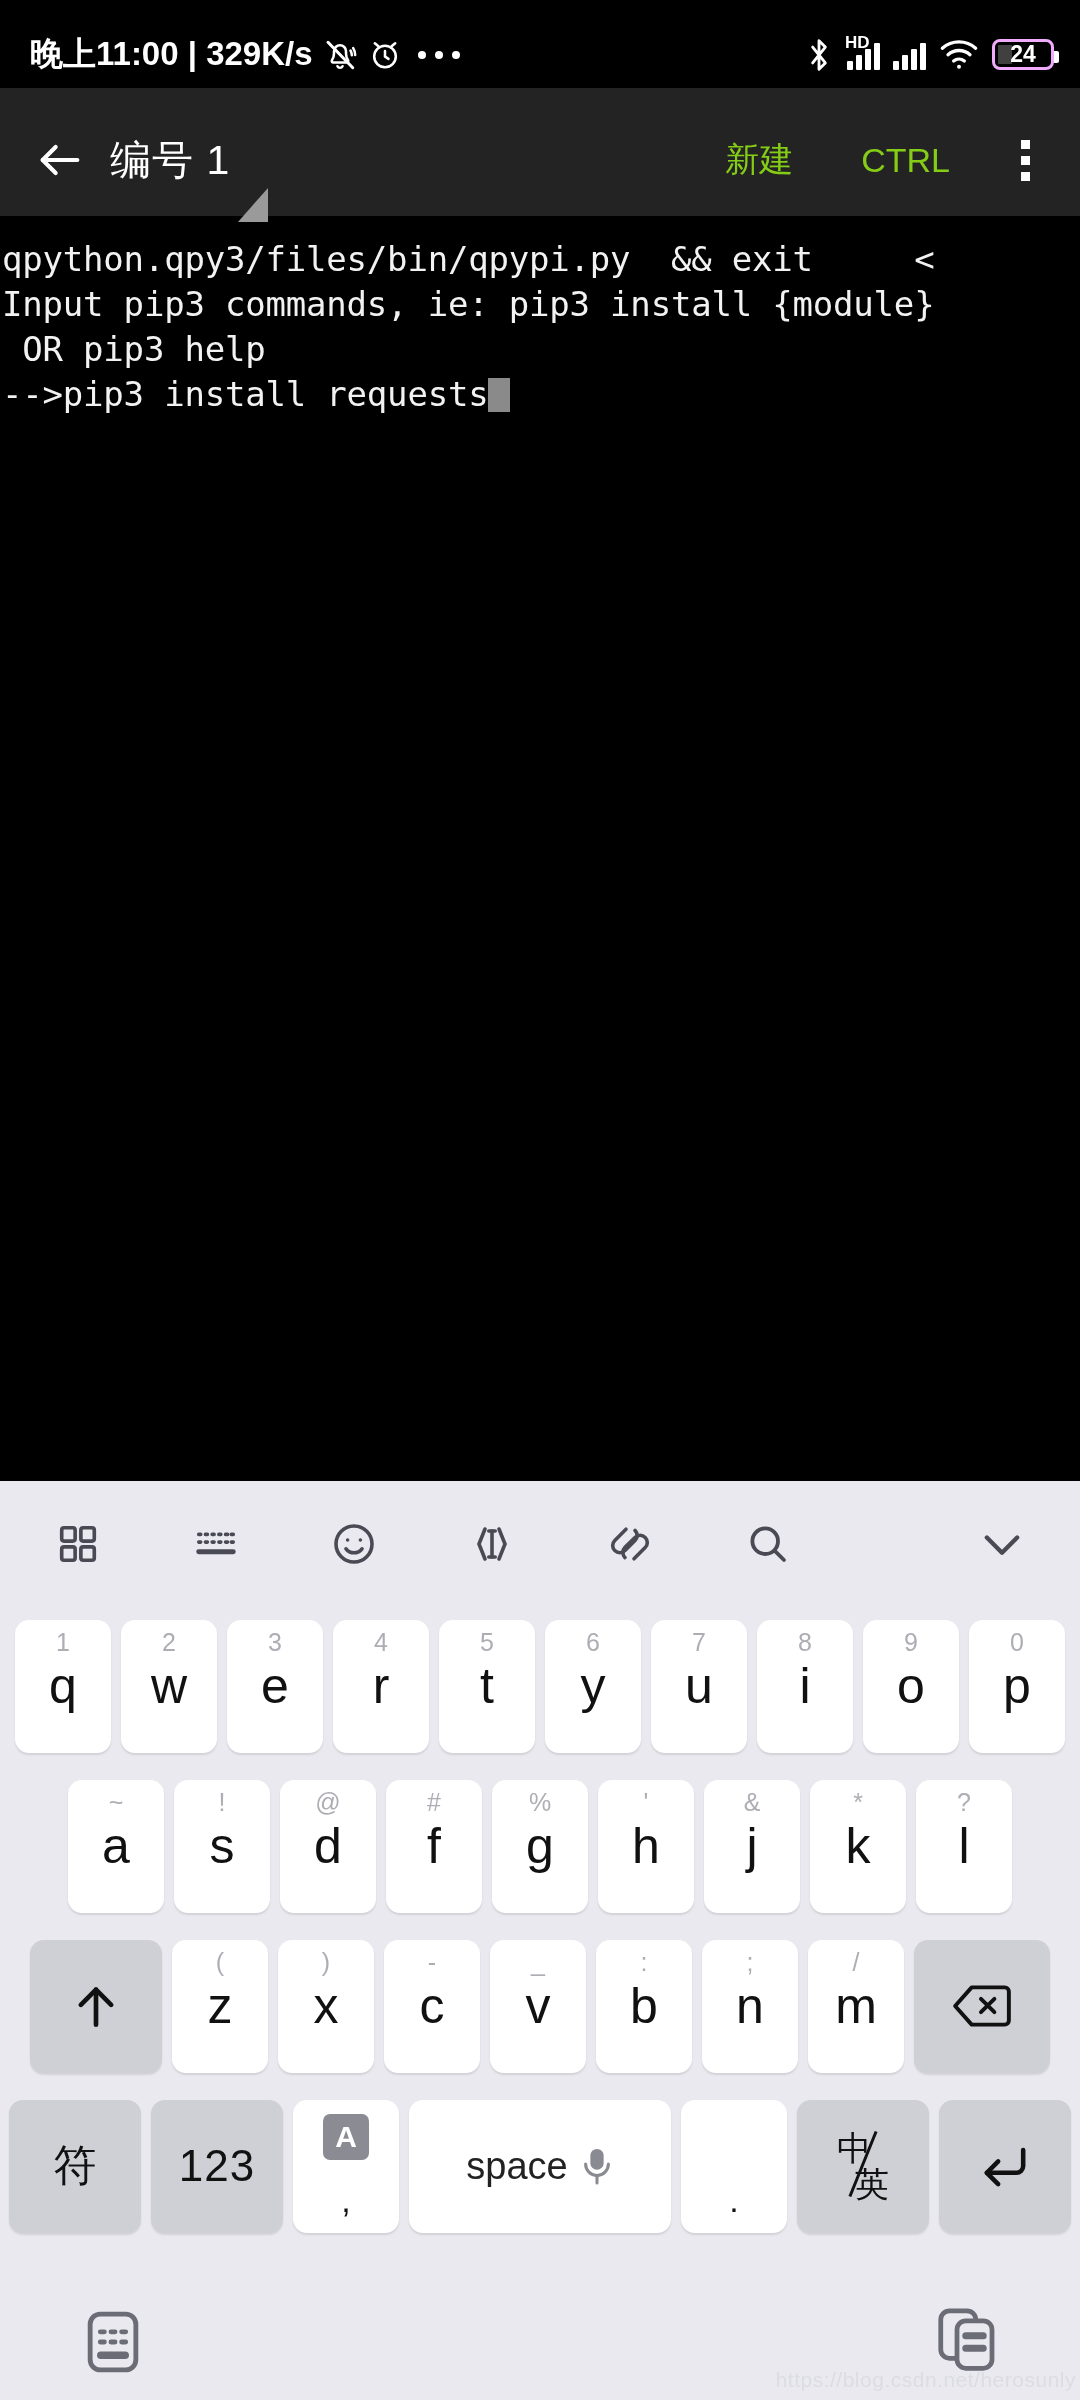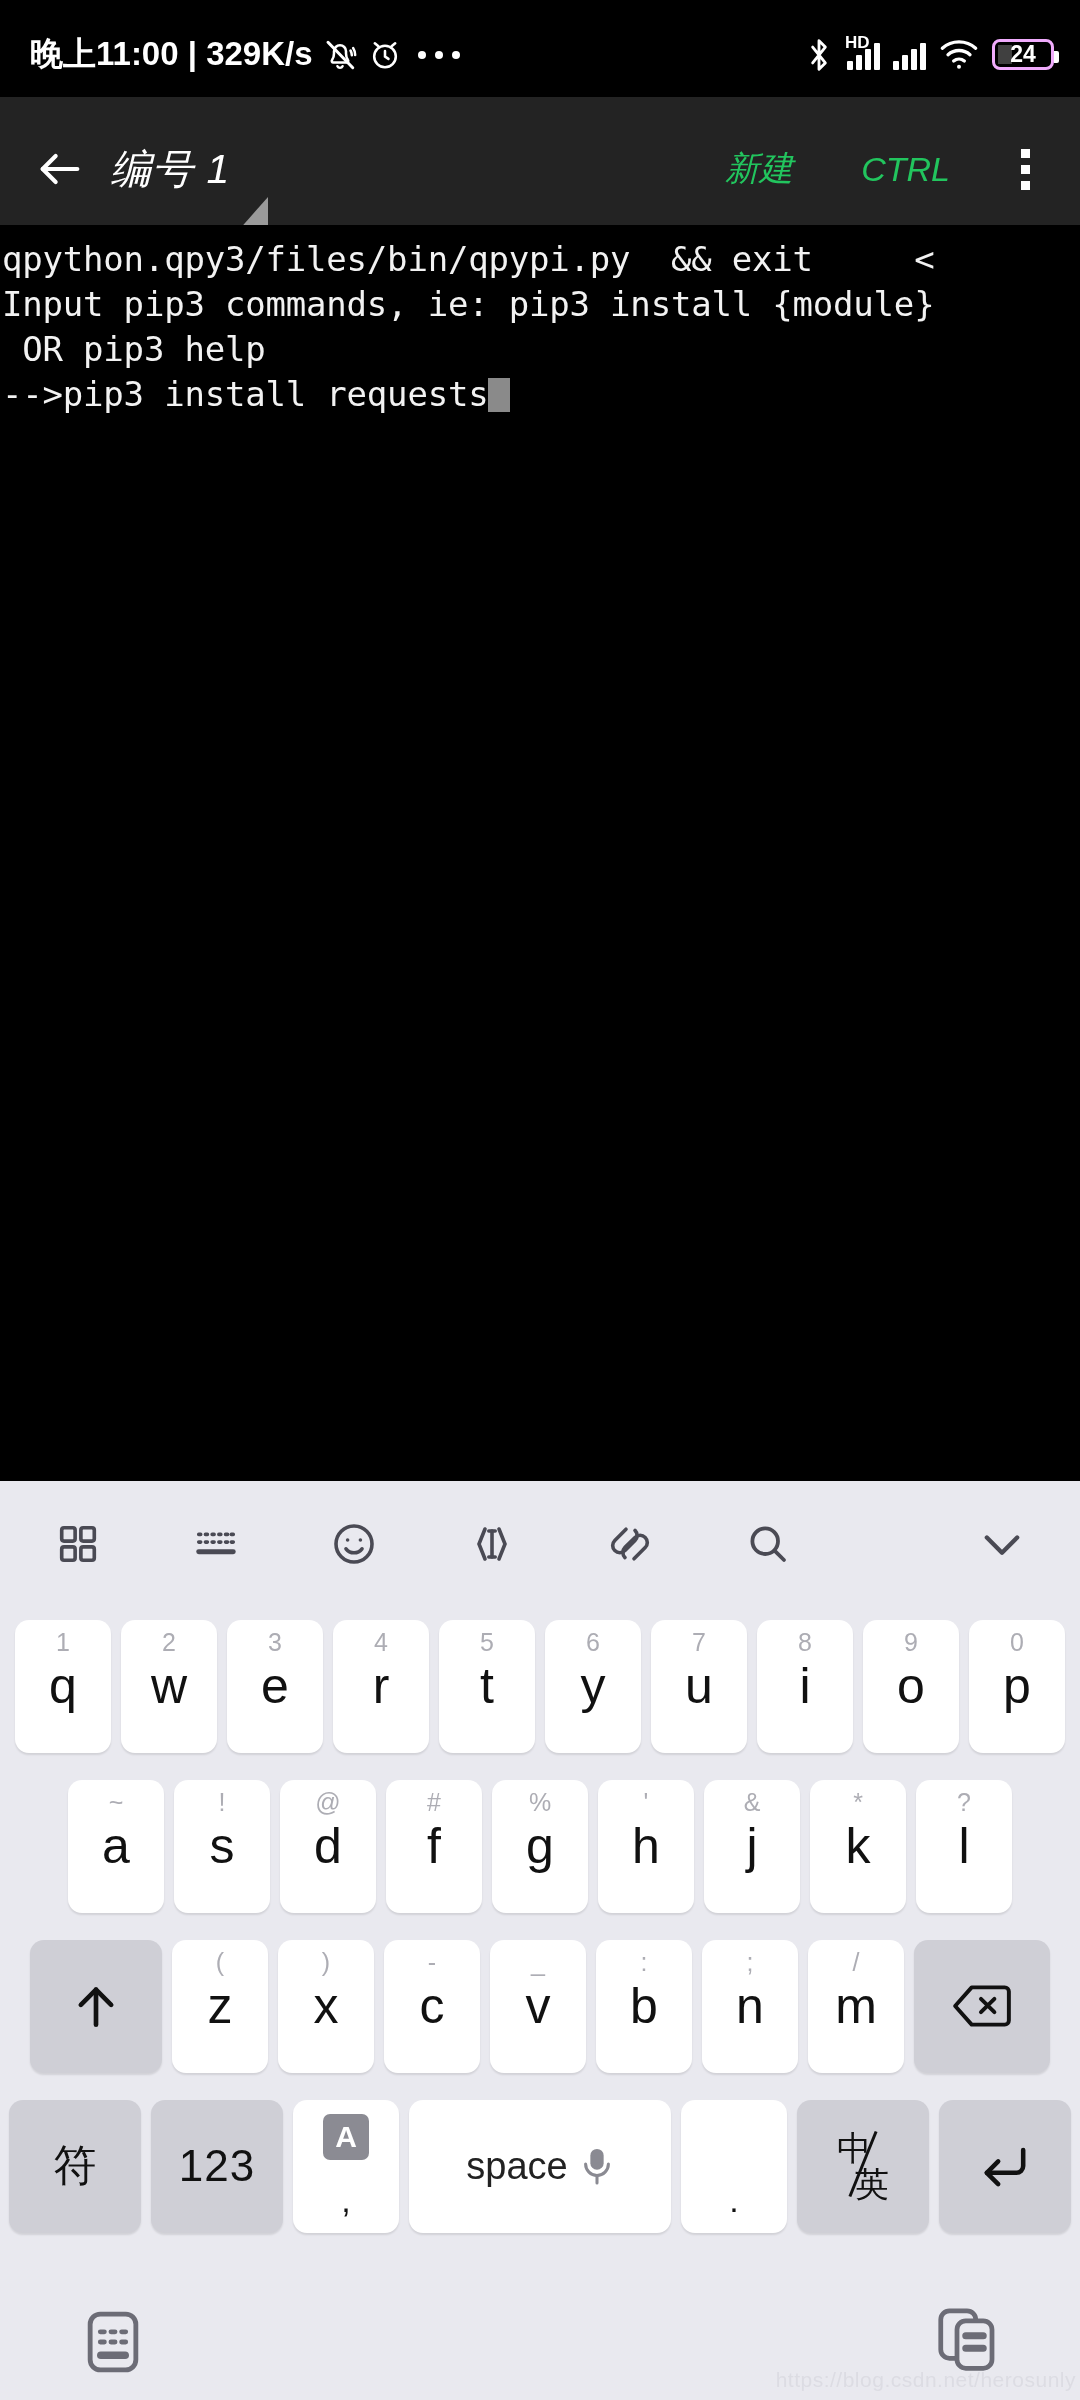--- a/index.html
+++ b/index.html
@@ -37,8 +37,8 @@
 
   
   .appbar {
-    position:absolute; top:85px; left:0; width:1080px; height:128px;
-    background:#232323; display:flex; align-items:center; padding:16px 24px 0 28px;font-style:italic;
+    position:absolute; top:76px; left:0; width:1080px; height:128px;
+    background:#232323; display:flex; align-items:center; padding:16px 24px 0 28px;
   }
   .back-arrow { width:64px; height:64px; display:flex; align-items:center; justify-content:center; cursor:pointer; }
   .title-wrap { position:relative; display:flex; align-items:center; margin-left:18px; }

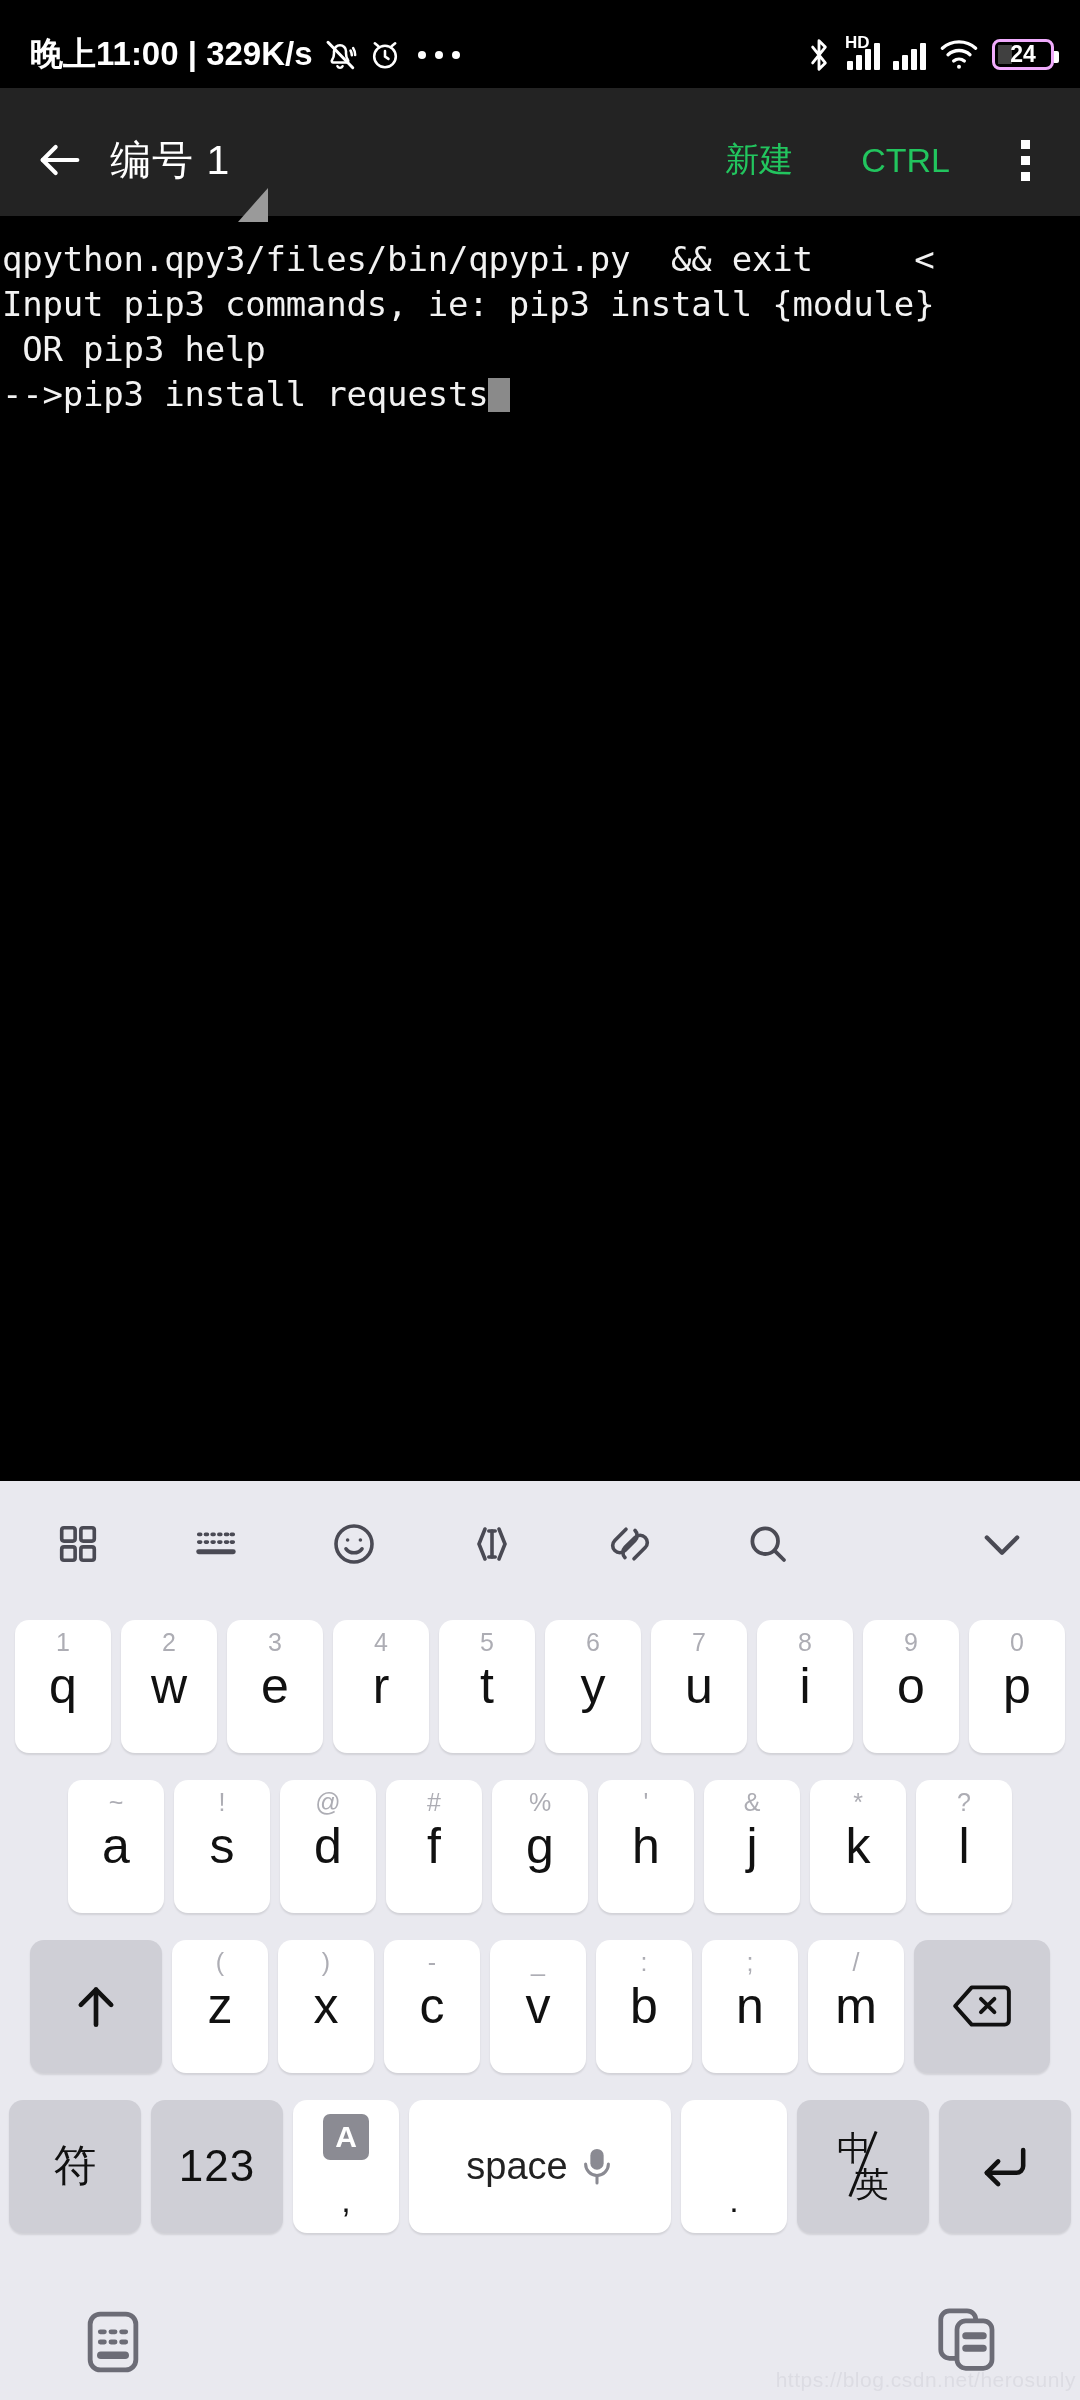--- a/index.html
+++ b/index.html
@@ -48,7 +48,7 @@
     margin-left:8px; align-self:flex-end; margin-bottom:-34px;
   }
   .bar-actions { margin-left:auto; display:flex; align-items:center; gap:0; }
-  .bar-btn { color:#22c55e; font-size:34px; padding:0 34px; cursor:pointer; white-space:nowrap; }
+  .bar-btn { color:#84cc16; font-size:34px; padding:0 34px; cursor:pointer; white-space:nowrap; }
   .kebab { width:62px; height:80px; display:flex; flex-direction:column; align-items:center; justify-content:center; gap:7px; cursor:pointer; margin-left:10px; }
   .kebab i { width:9px; height:9px; background:#fff; display:block; }
 

